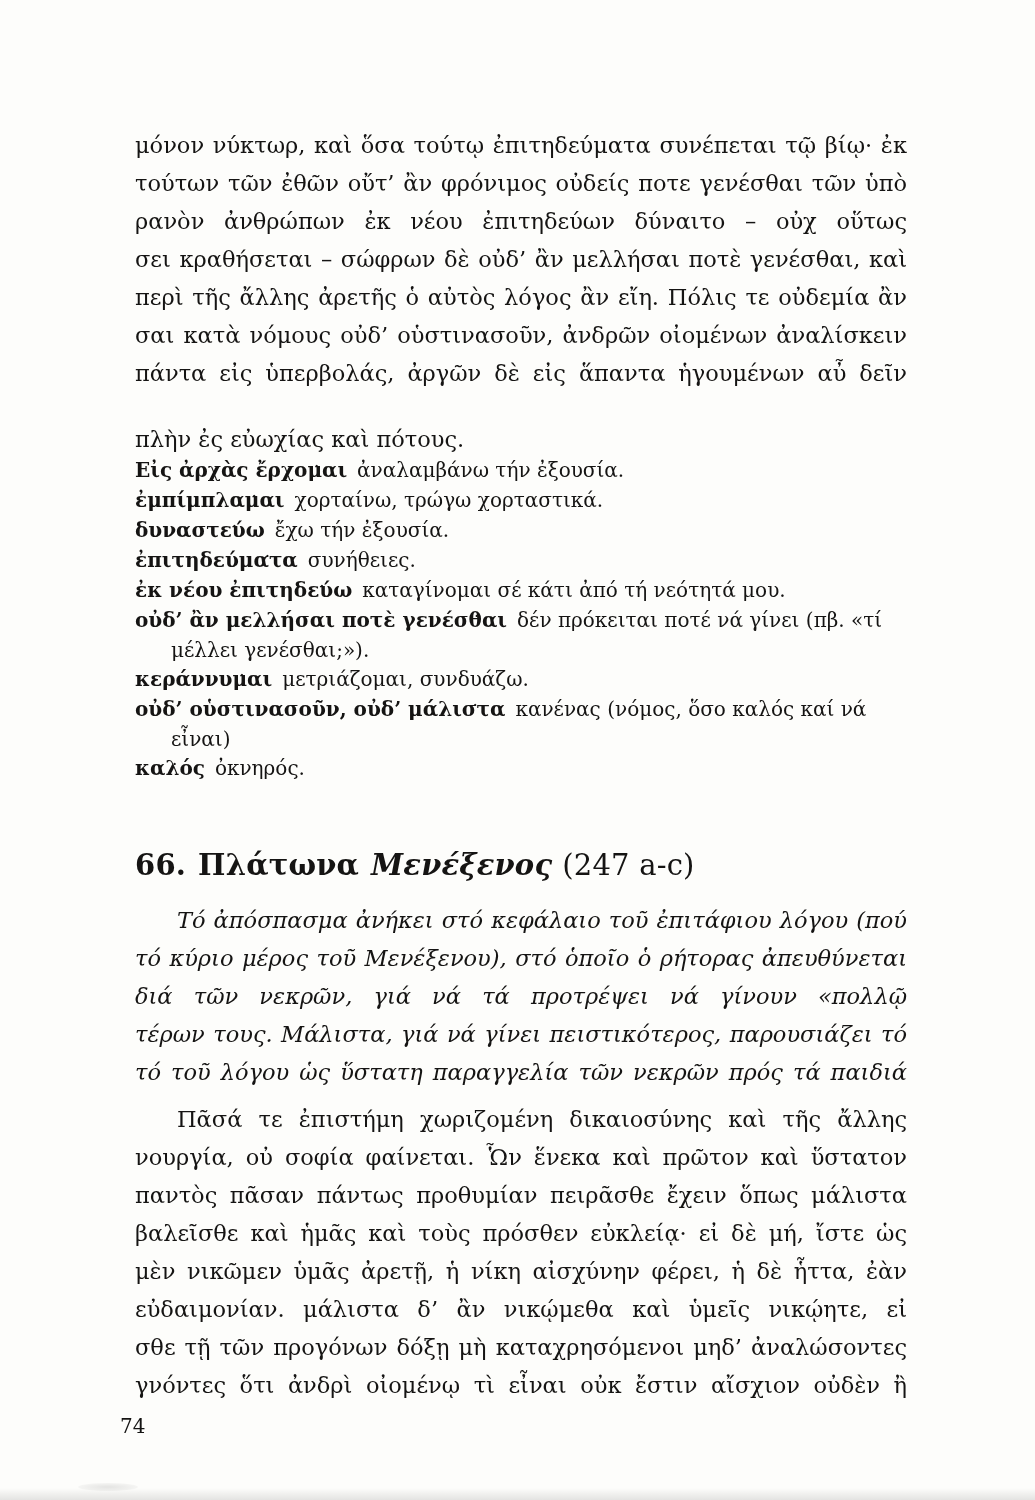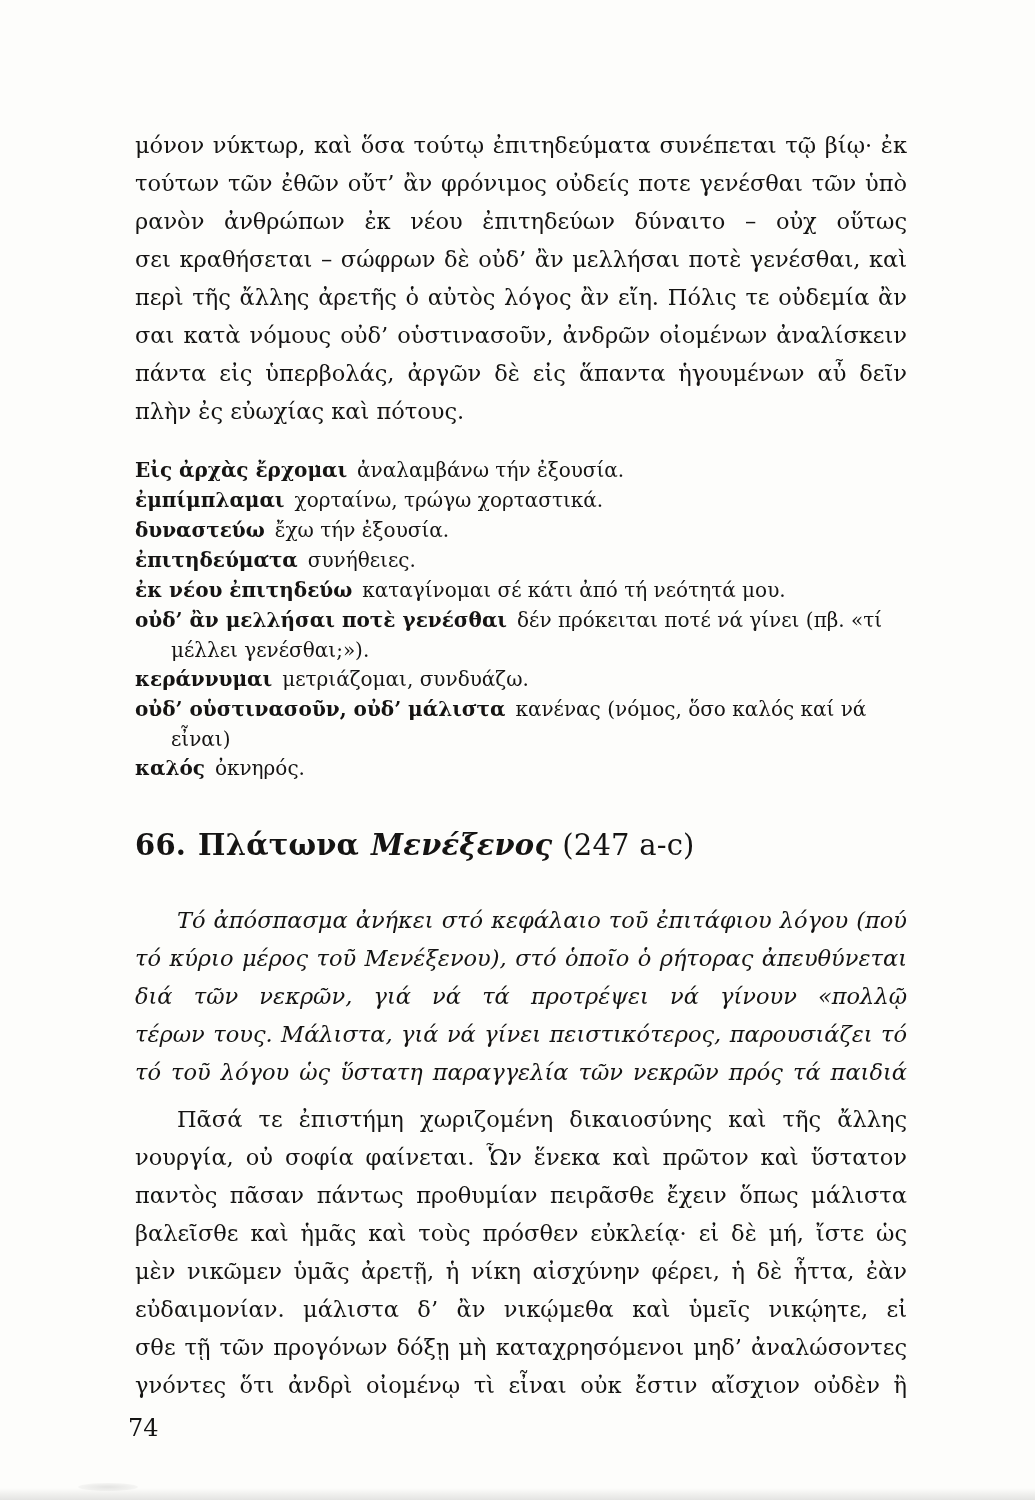--- a/index.html
+++ b/index.html
@@ -33,7 +33,7 @@
     text-align: justify;
     text-align-last: justify;
   }
-  .lline { text-align: center; text-align-last: left; }
+  .lline { text-align: center; text-align-last: left; margin-top: 28px; }
   .indent { padding-left: 42px; }
   
   .glossary {

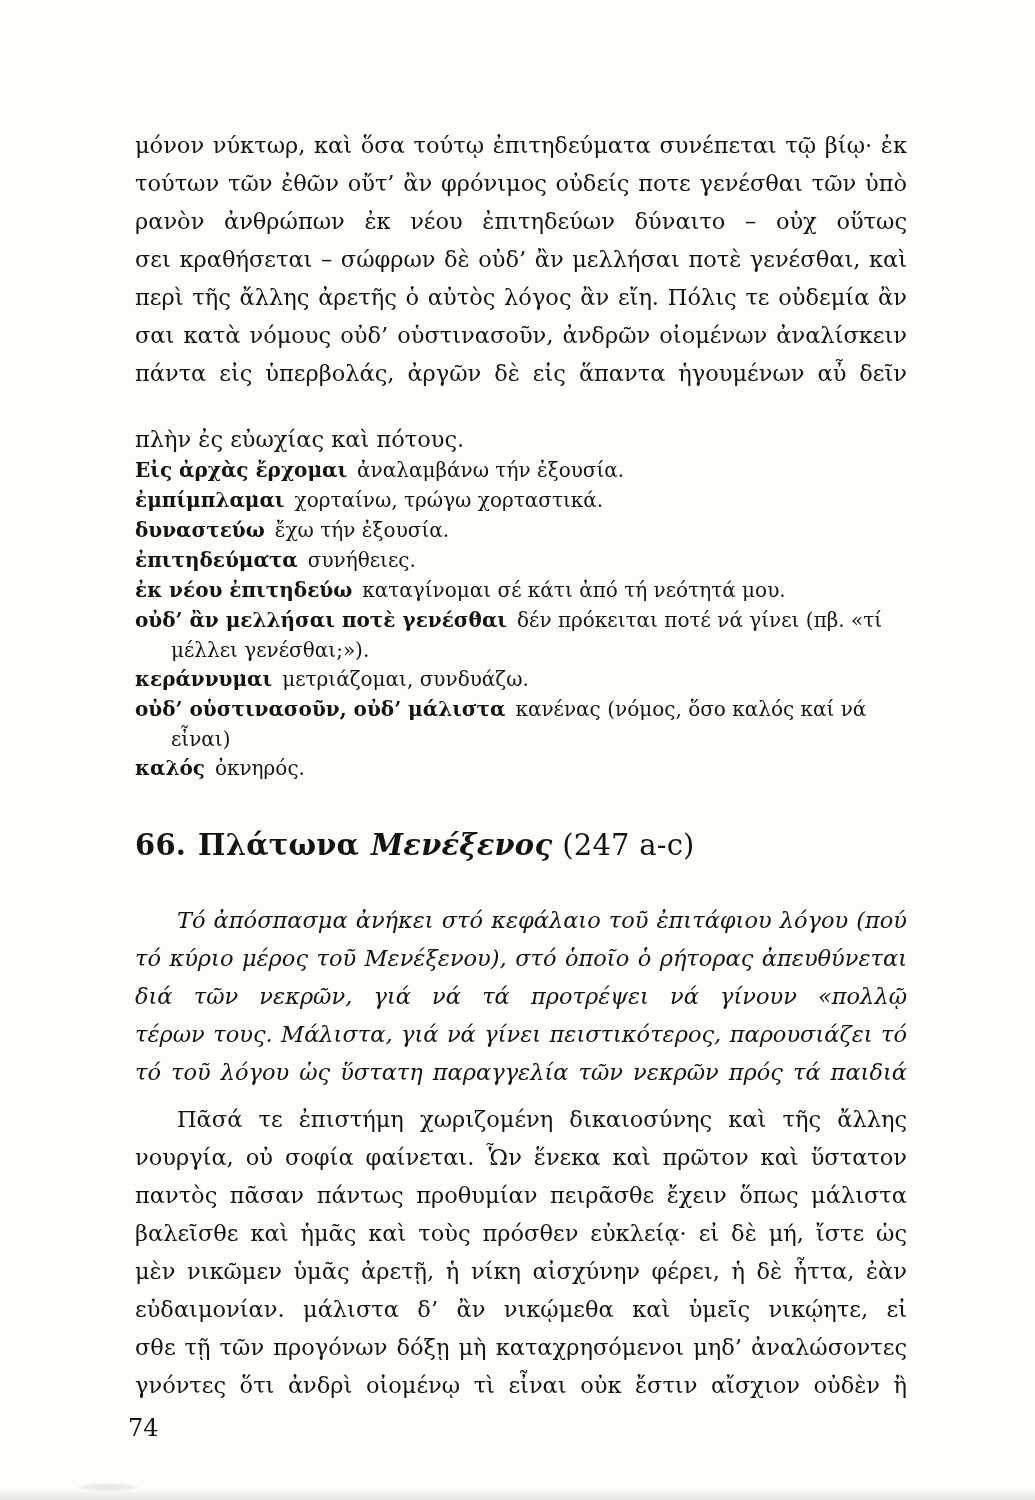--- a/index.html
+++ b/index.html
@@ -120,7 +120,7 @@
     <div class="gloss-entry"><span class="gloss-term">καλός</span><span class="gloss-sep">·</span><span class="gloss-def">ὀκνηρός.</span></div>
   </div>
 
-  <div class="text-block section-heading" style="top:828px">
+  <div class="text-block section-heading" style="top:848px">
     <span class="sh-number">66.</span><span class="sh-author">Πλάτωνα</span><span class="sh-work">Μενέξενος</span><span class="sh-citation">(247 a-c)</span>
   </div>
 

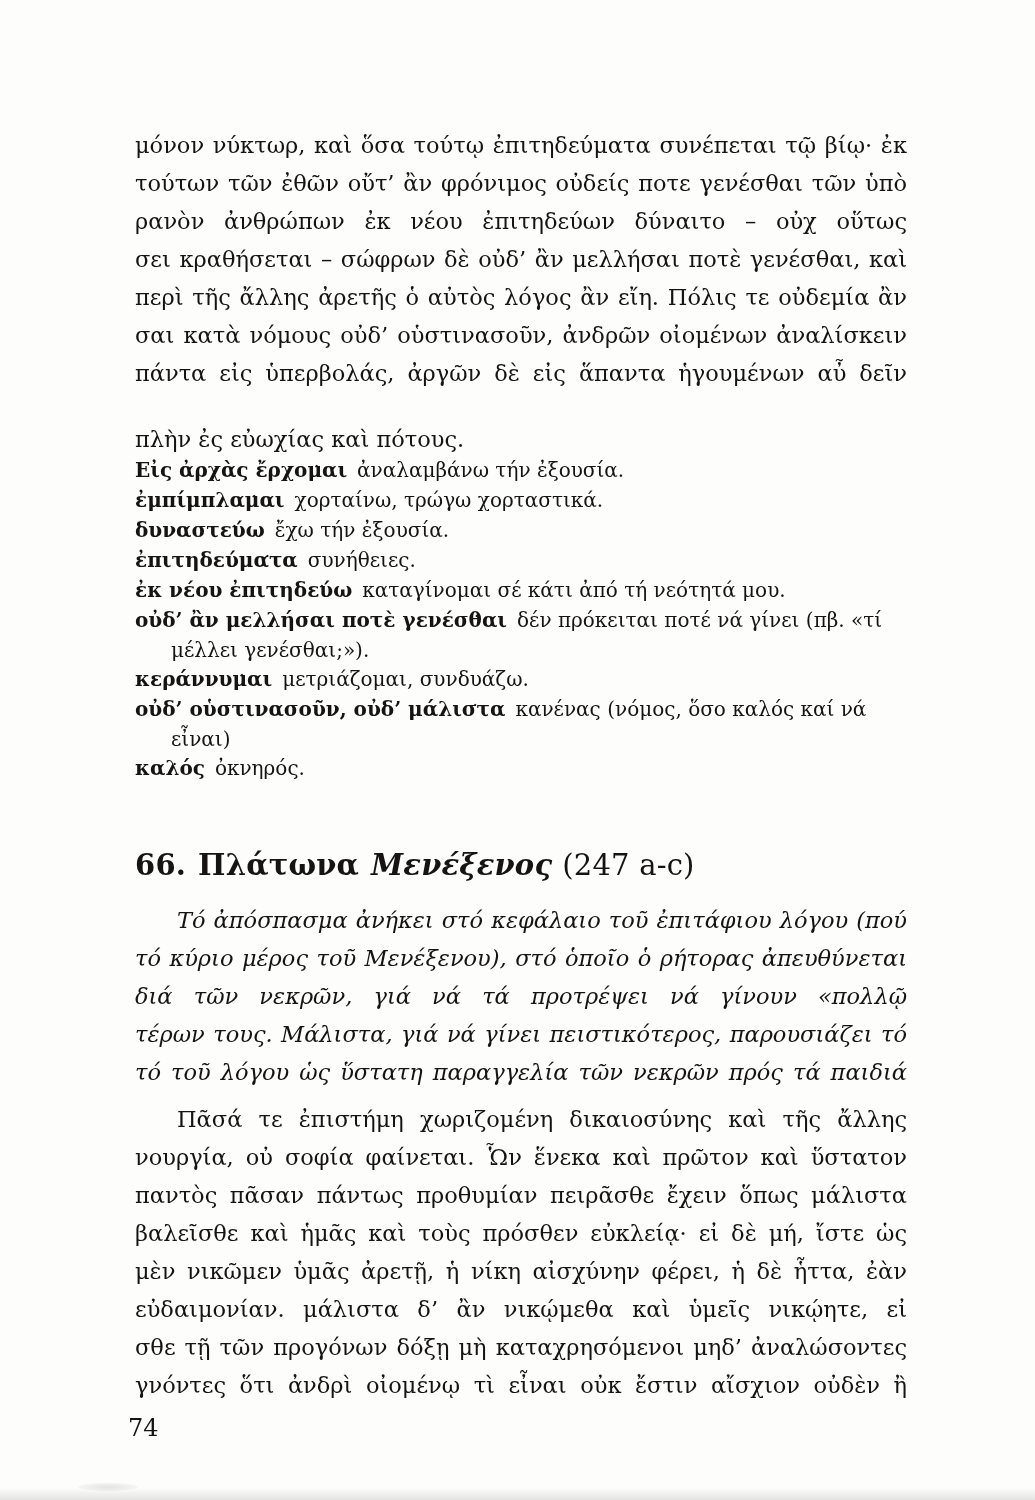--- a/index.html
+++ b/index.html
@@ -70,9 +70,9 @@
   }
   .page-number {
     position: absolute;
-    left: 128px;
+    left: 120px;
     top: 1414px;
-    font-size: 24px;
+    font-size: 20px;
   }
   .bottom-shadow {
     position: absolute;

